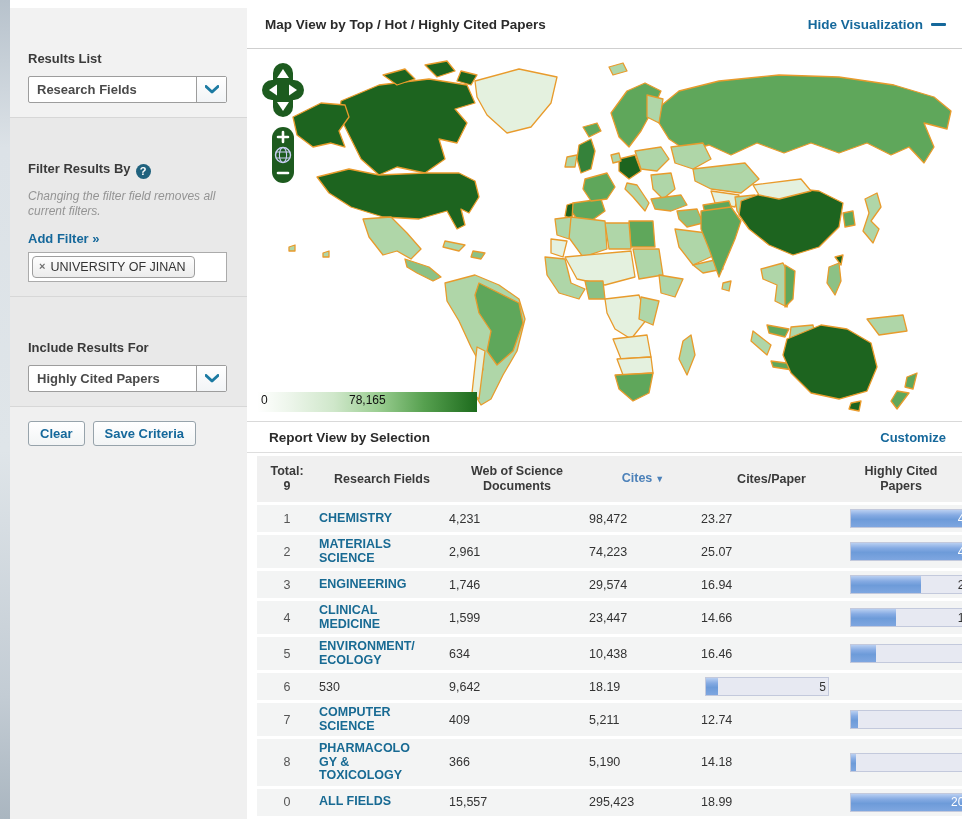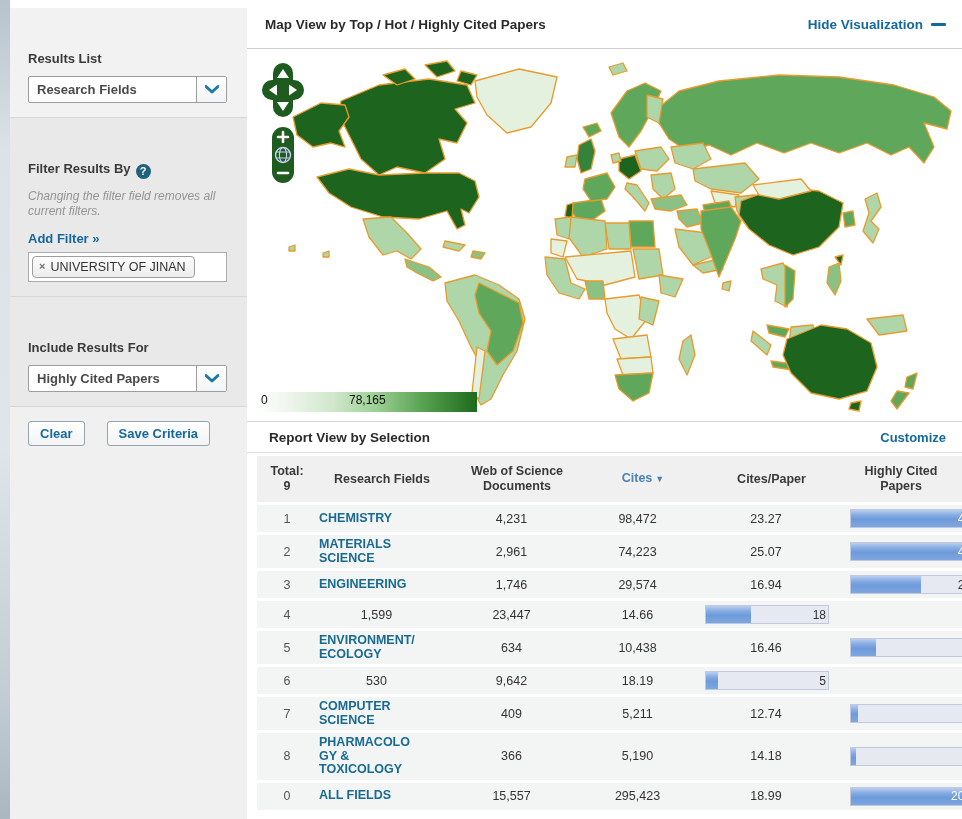--- a/index.html
+++ b/index.html
@@ -47,7 +47,7 @@
   }
   .filter-tag .tag-x { color:#6f6f6f; font-size:11px; font-weight:bold; line-height:1; }
   .filter-tag .tag-label { font-size:12.5px; color:#333; white-space:nowrap; }
-  .sb-buttons { display:flex; gap:22px; }
+  .sb-buttons { display:flex; gap:8px; }
   .btn {
     height:25px; padding:0 11px; font-size:13px; font-weight:bold; color:#15689b;
     background:linear-gradient(#ffffff,#f2f4f5); border:1px solid #97a3ab; border-radius:3px; cursor:pointer;

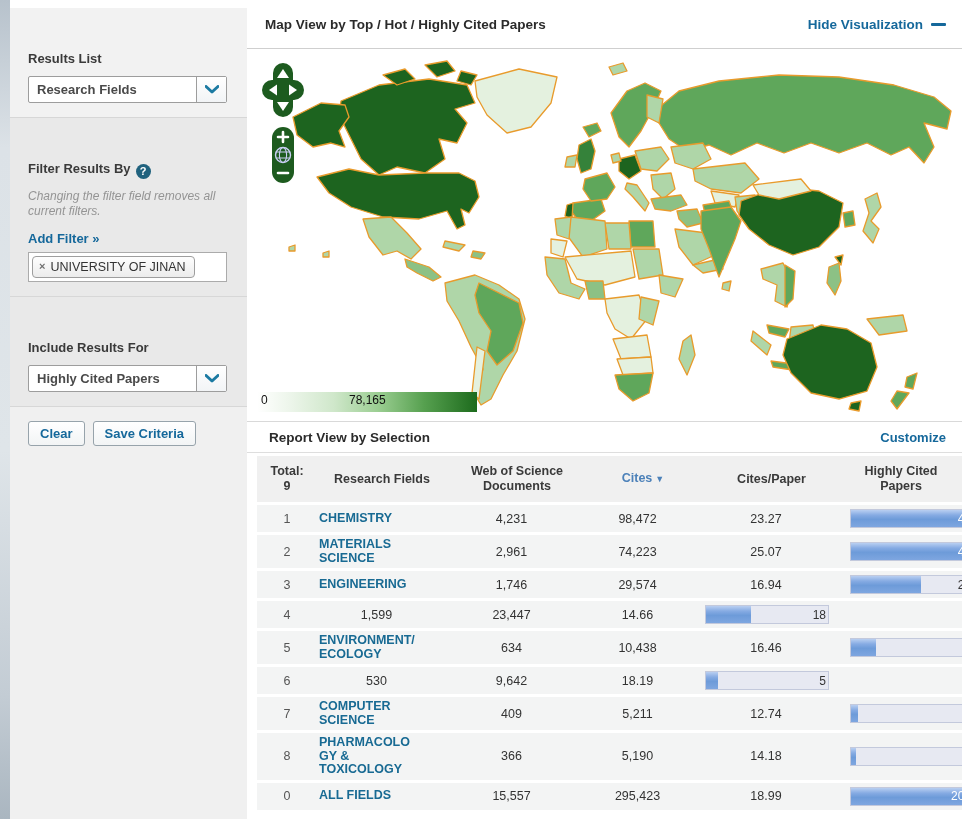--- a/index.html
+++ b/index.html
@@ -104,7 +104,7 @@
     font-weight:bold; color:#186a93; text-decoration:none; text-transform:uppercase;
     line-height:13.5px; max-width:104px; overflow-wrap:break-word; cursor:pointer; display:block;
   }
-  .td.num { text-align:center; padding-right:13px; }
+  .td.num { text-align:left; padding-right:13px; }
   .td.hcp { padding:3px 4px 3px 6px; }
   .bar-track {
     position:relative; display:block; height:19px; width:124px;

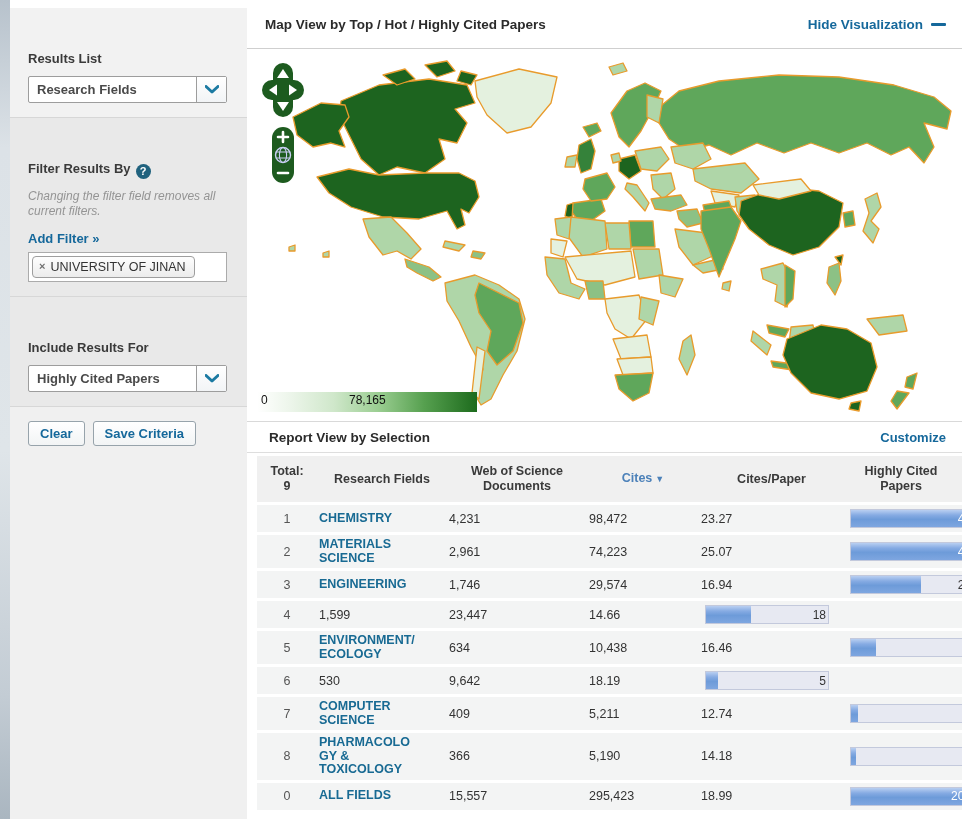--- a/index.html
+++ b/index.html
@@ -409,6 +409,7 @@
 
       <div class="tr">
         <span class="td rank">4</span>
+        <a class="td field">CLINICAL MEDICINE</a>
         <span class="td num">1,599</span>
         <span class="td num">23,447</span>
         <span class="td num">14.66</span>

